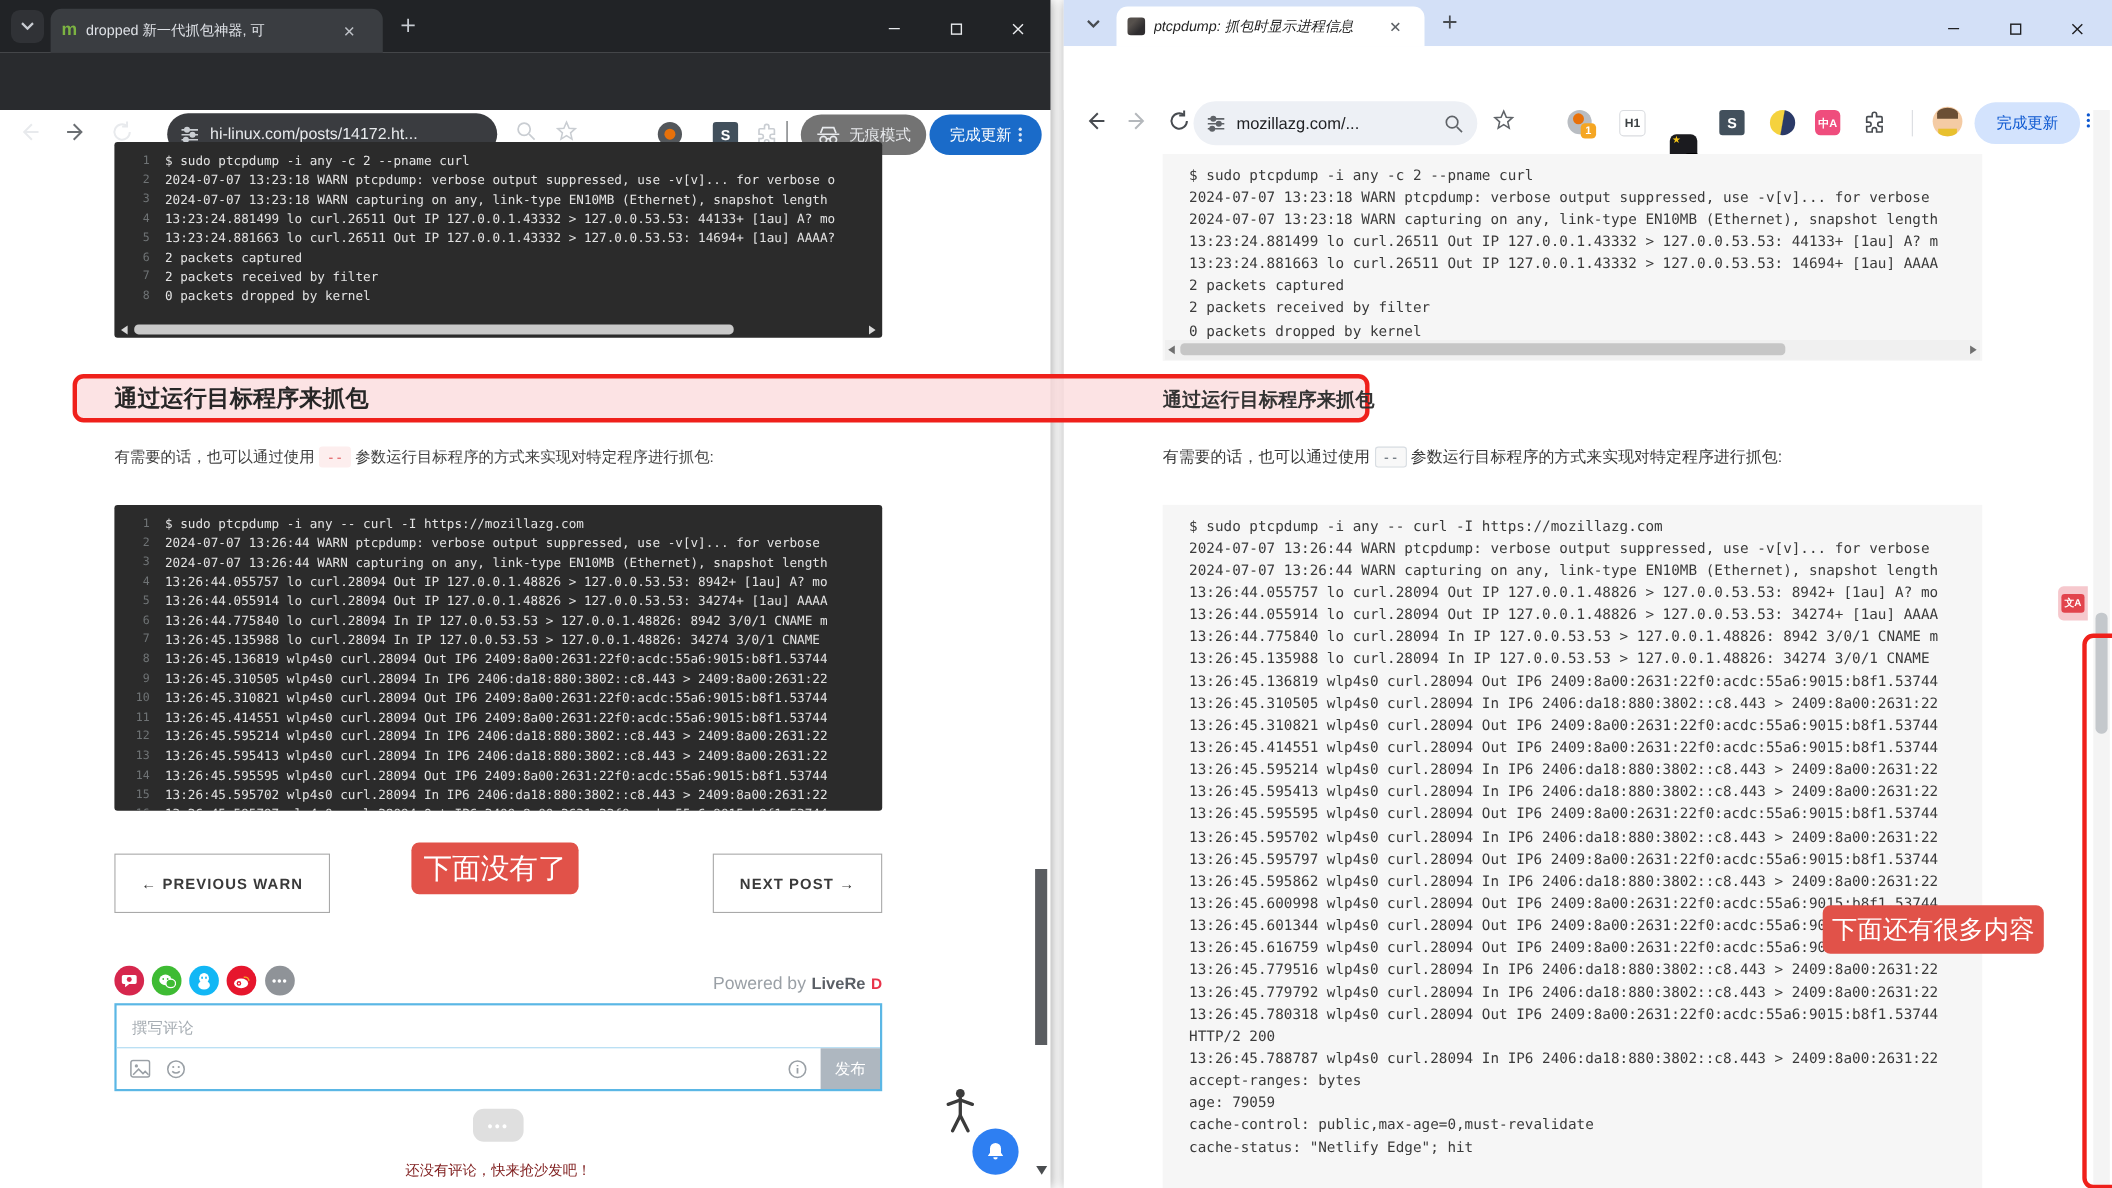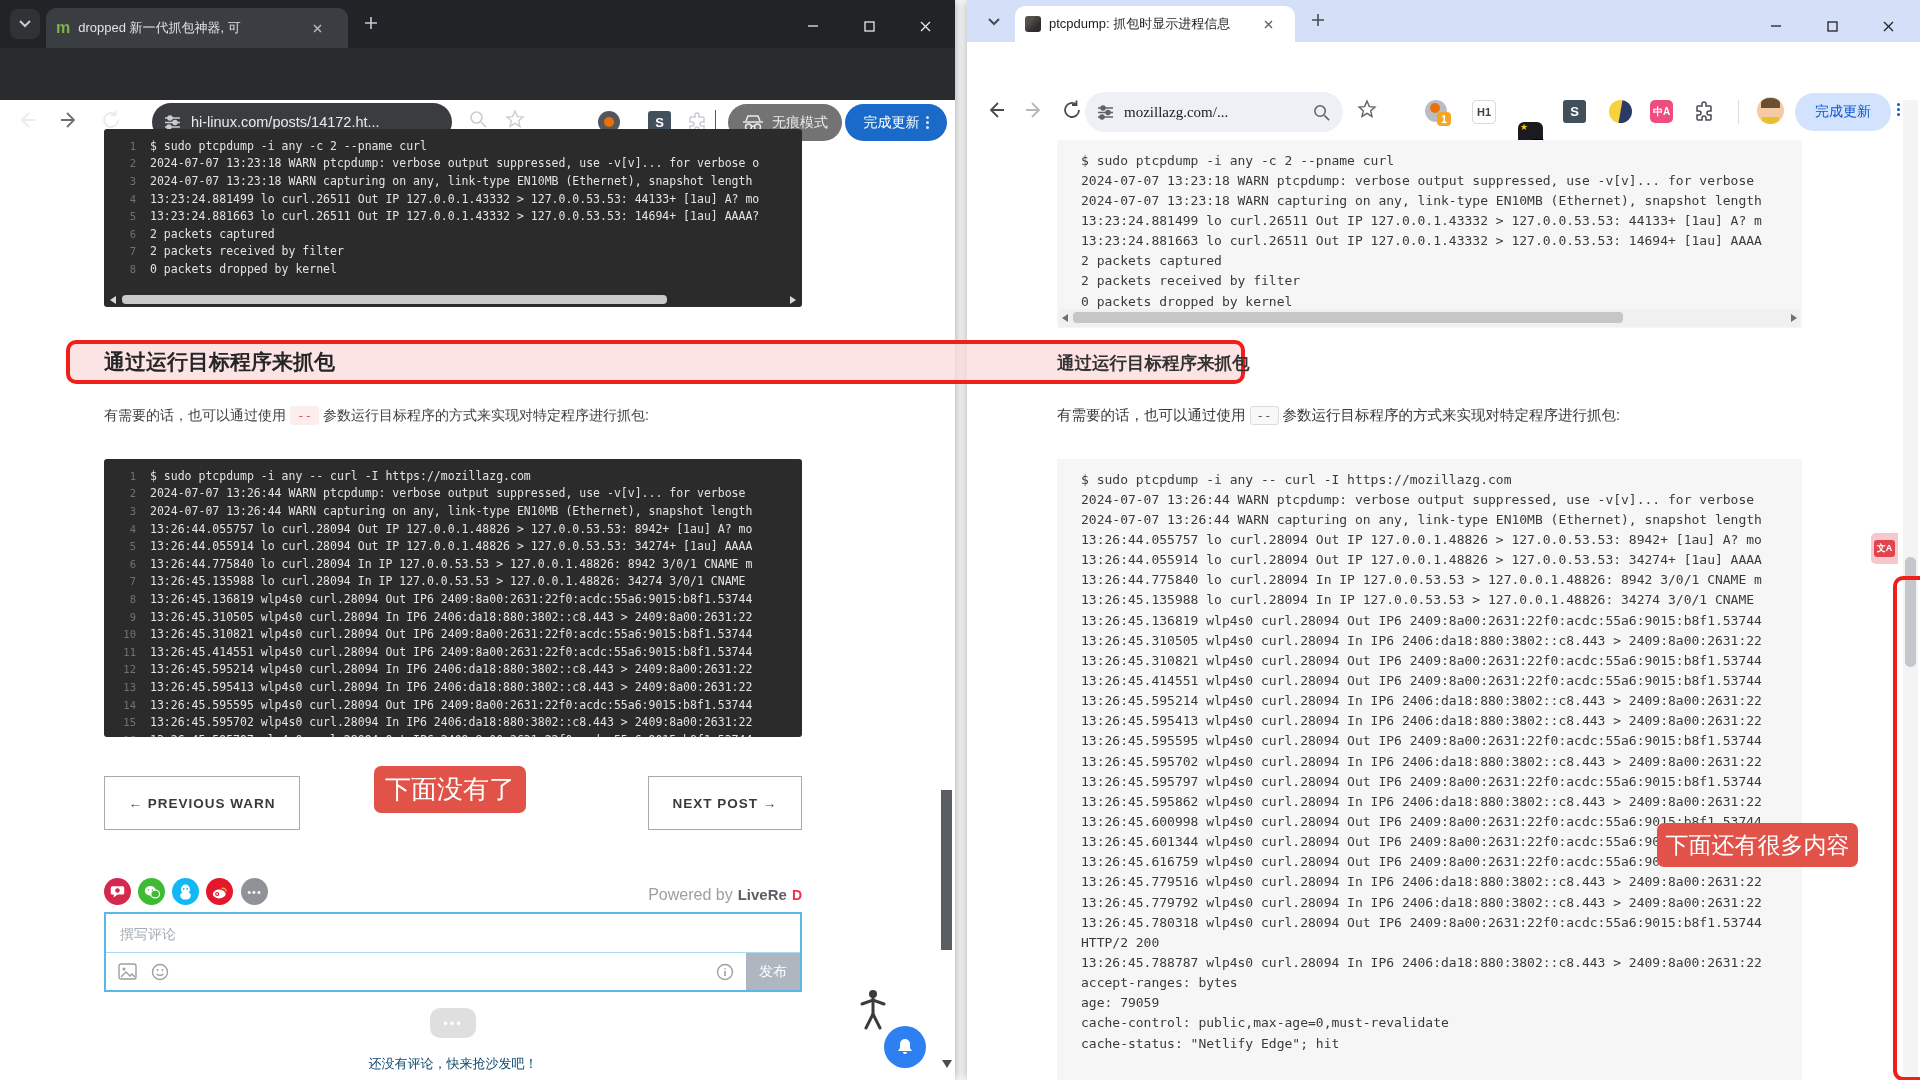--- a/index.html
+++ b/index.html
@@ -73,7 +73,7 @@
   #rwin{left:967px;top:0;width:953px;height:1080px;background:#fff;box-shadow:0 0 10px rgba(0,0,0,.35);}
   #r-tabstrip{left:0;top:0;width:953px;height:42px;background:#d3e0f7;}
   #r-chevron{left:13px;top:8px;width:28px;height:28px;border-radius:8px;display:flex;align-items:center;justify-content:center;}
-  #r-tab{left:48px;top:6px;width:280px;height:36px;background:#fff;border-radius:10px 10px 0 0;display:flex;align-items:center;padding:0 10px;box-sizing:border-box;}
+  #r-tab{left:48px;top:6px;width:280px;height:36px;background:#fff;border-radius:10px 10px 0 0;display:flex;align-items:center;padding:0 10px;box-sizing:border-box;font-style:italic;}
   #r-favicon{width:16px;height:16px;border-radius:3px;background:#3c3c40;margin-right:8px;flex:none;
              background:linear-gradient(135deg,#55504c 30%,#2e2c2e 70%);}
   #r-tabtitle{color:#1f1f1f;font-size:13px;white-space:nowrap;overflow:hidden;width:210px;

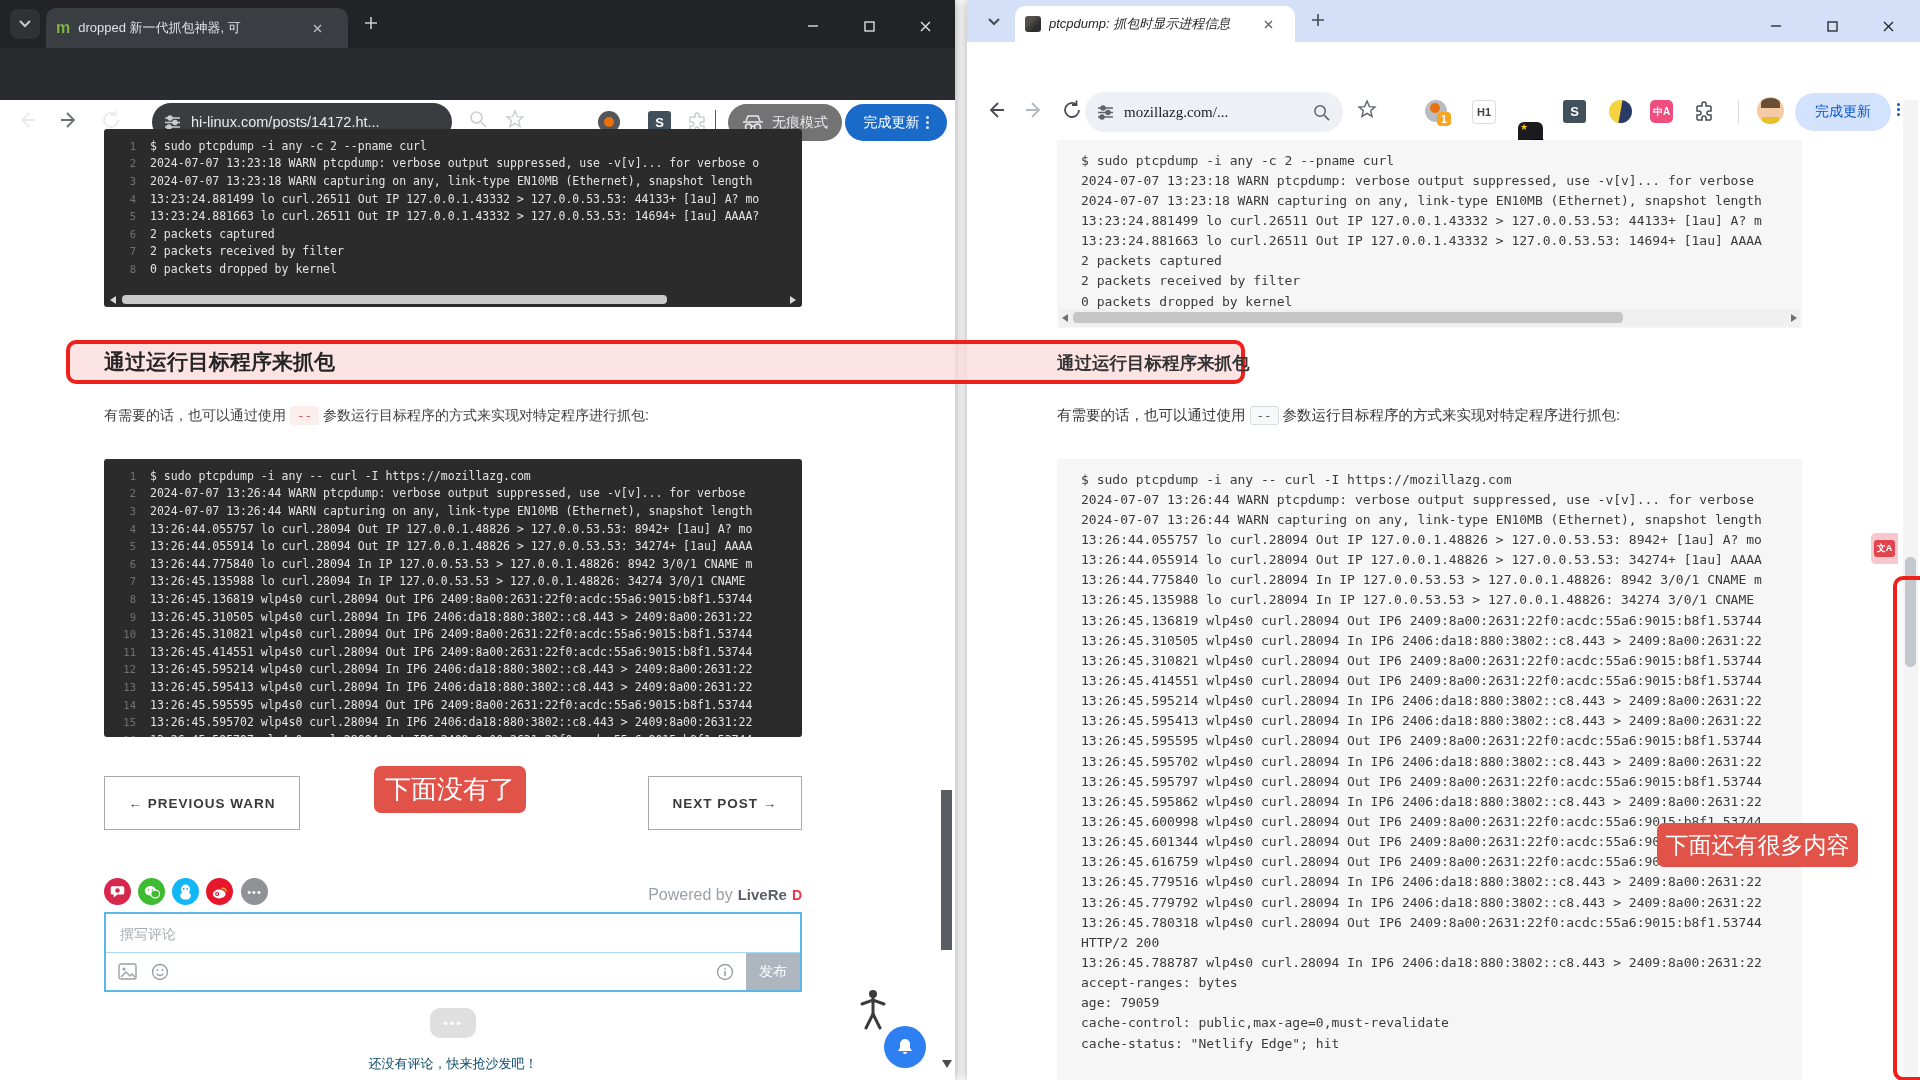--- a/index.html
+++ b/index.html
@@ -82,7 +82,7 @@
   #r-min{left:796px;}#r-max{left:852px;}#r-close{left:908px;}
   #r-toolbar{left:0;top:42px;width:953px;height:58px;background:#fff;}
   .rtico{top:57px;}
-  #r-omni{left:118px;top:50px;width:258px;height:40px;border-radius:20px;background:#edf0f5;display:flex;align-items:center;padding:17px 12px;box-sizing:border-box;font-family:Liberation Serif, serif;}
+  #r-omni{left:118px;top:50px;width:258px;height:40px;border-radius:20px;background:#edf0f5;display:flex;align-items:center;padding:17px 12px;box-sizing:border-box;}
   #r-url{color:#202124;font-size:15px;margin-left:10px;white-space:nowrap;flex:1;}
   .extico{top:58px;}
   #r-ext-h1{background:#fff;border:1px solid #dadce0;color:#3c4043;font-weight:bold;font-size:11px;width:22px;height:22px;border-radius:4px;display:flex;align-items:center;justify-content:center;}

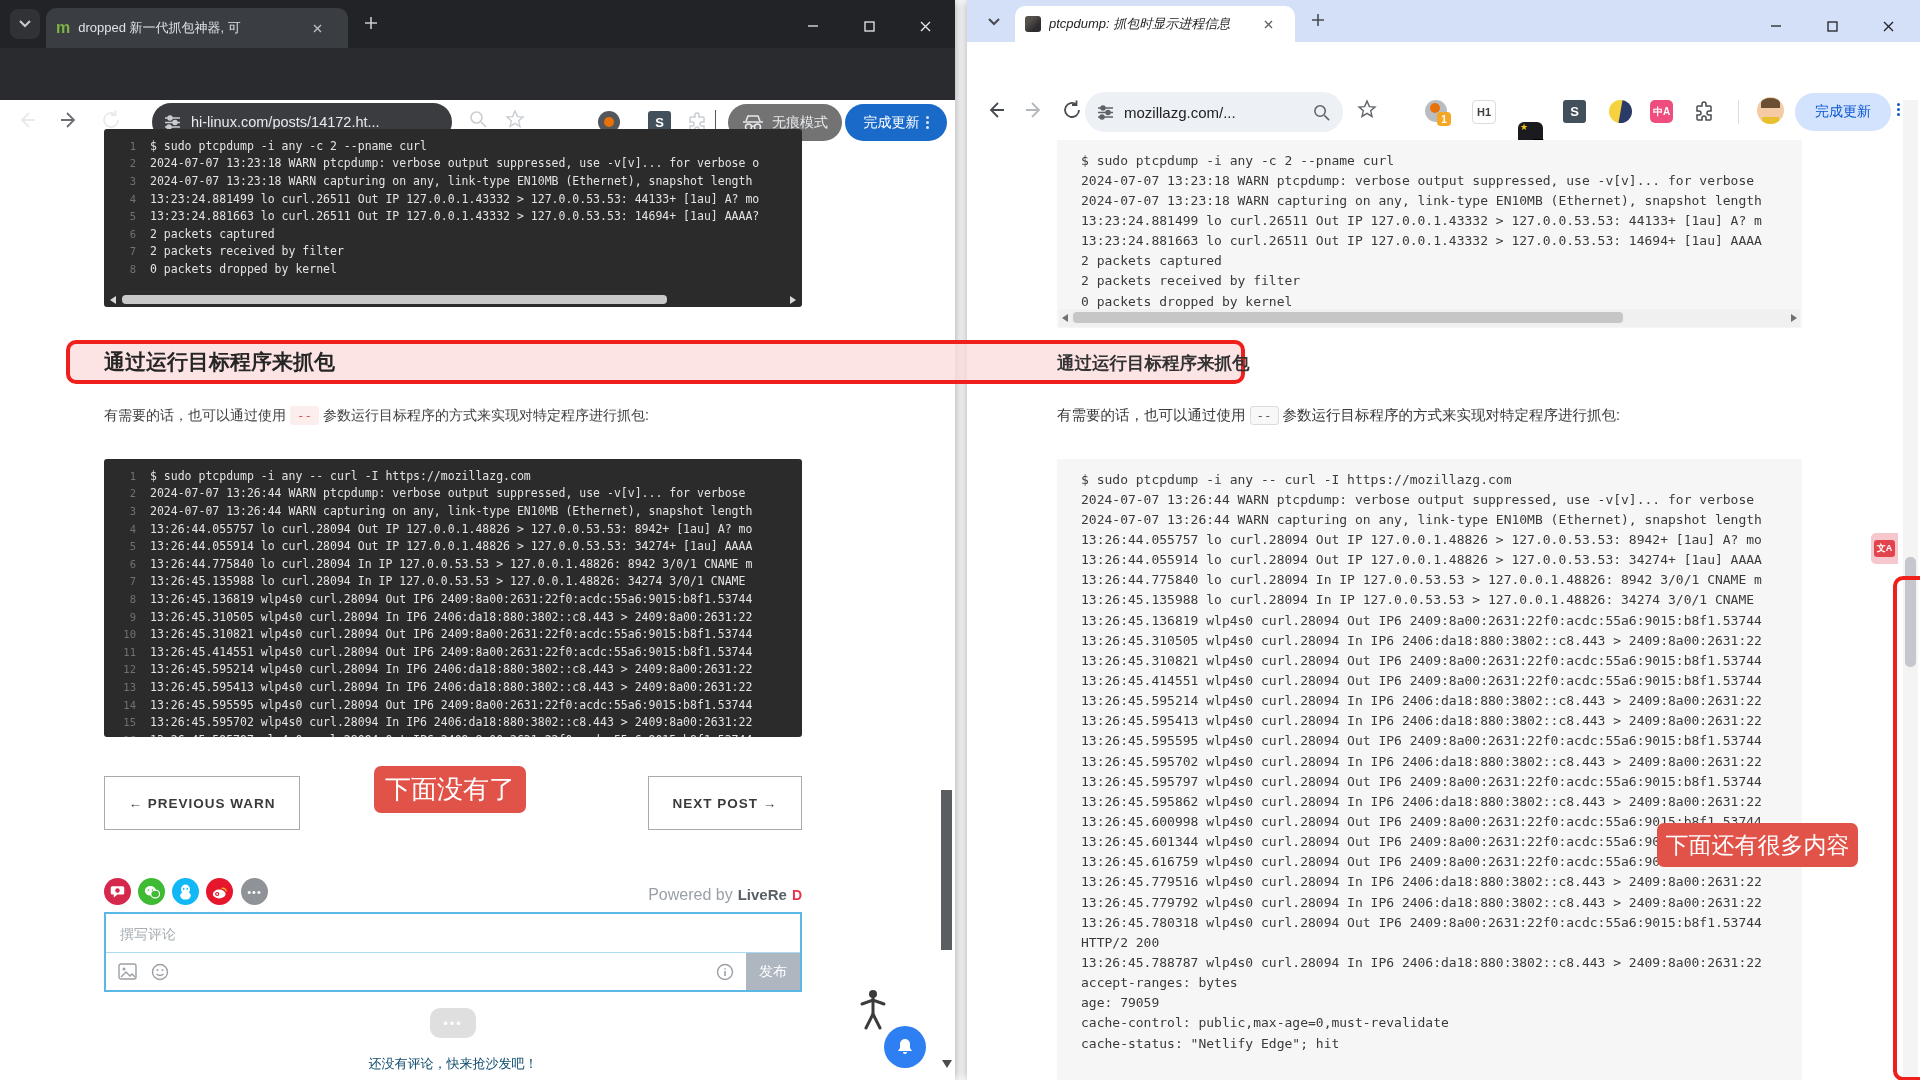--- a/index.html
+++ b/index.html
@@ -64,7 +64,7 @@
   #l-comment-toolrow{position:absolute;left:0;bottom:0;width:100%;height:37px;border-top:1px solid #abd9f2;display:flex;align-items:center;}
   #l-publish{position:absolute;right:0;bottom:0;width:54px;height:37px;background:#aeb7c0;color:#fff;font-size:14px;display:flex;align-items:center;justify-content:center;}
   #l-bubble{left:430px;top:1008px;width:46px;height:30px;background:#dfdfdf;border-radius:10px;display:flex;align-items:center;justify-content:center;color:#fff;font-size:13px;letter-spacing:2px;}
-  #l-nocomments{left:104px;top:1055px;width:698px;text-align:center;color:#0c4a6e;font-size:13px;}
+  #l-nocomments{left:104px;top:1055px;width:698px;text-align:center;color:#7f1d1d;font-size:13px;}
   #l-bell{left:884px;top:1026px;width:42px;height:42px;border-radius:50%;background:#2e7ff2;display:flex;align-items:center;justify-content:center;z-index:40;}
   #l-person{left:858px;top:988px;z-index:40;}
   #l-scrollthumb{left:941px;top:790px;width:11px;height:160px;background:#5a5d61;}

